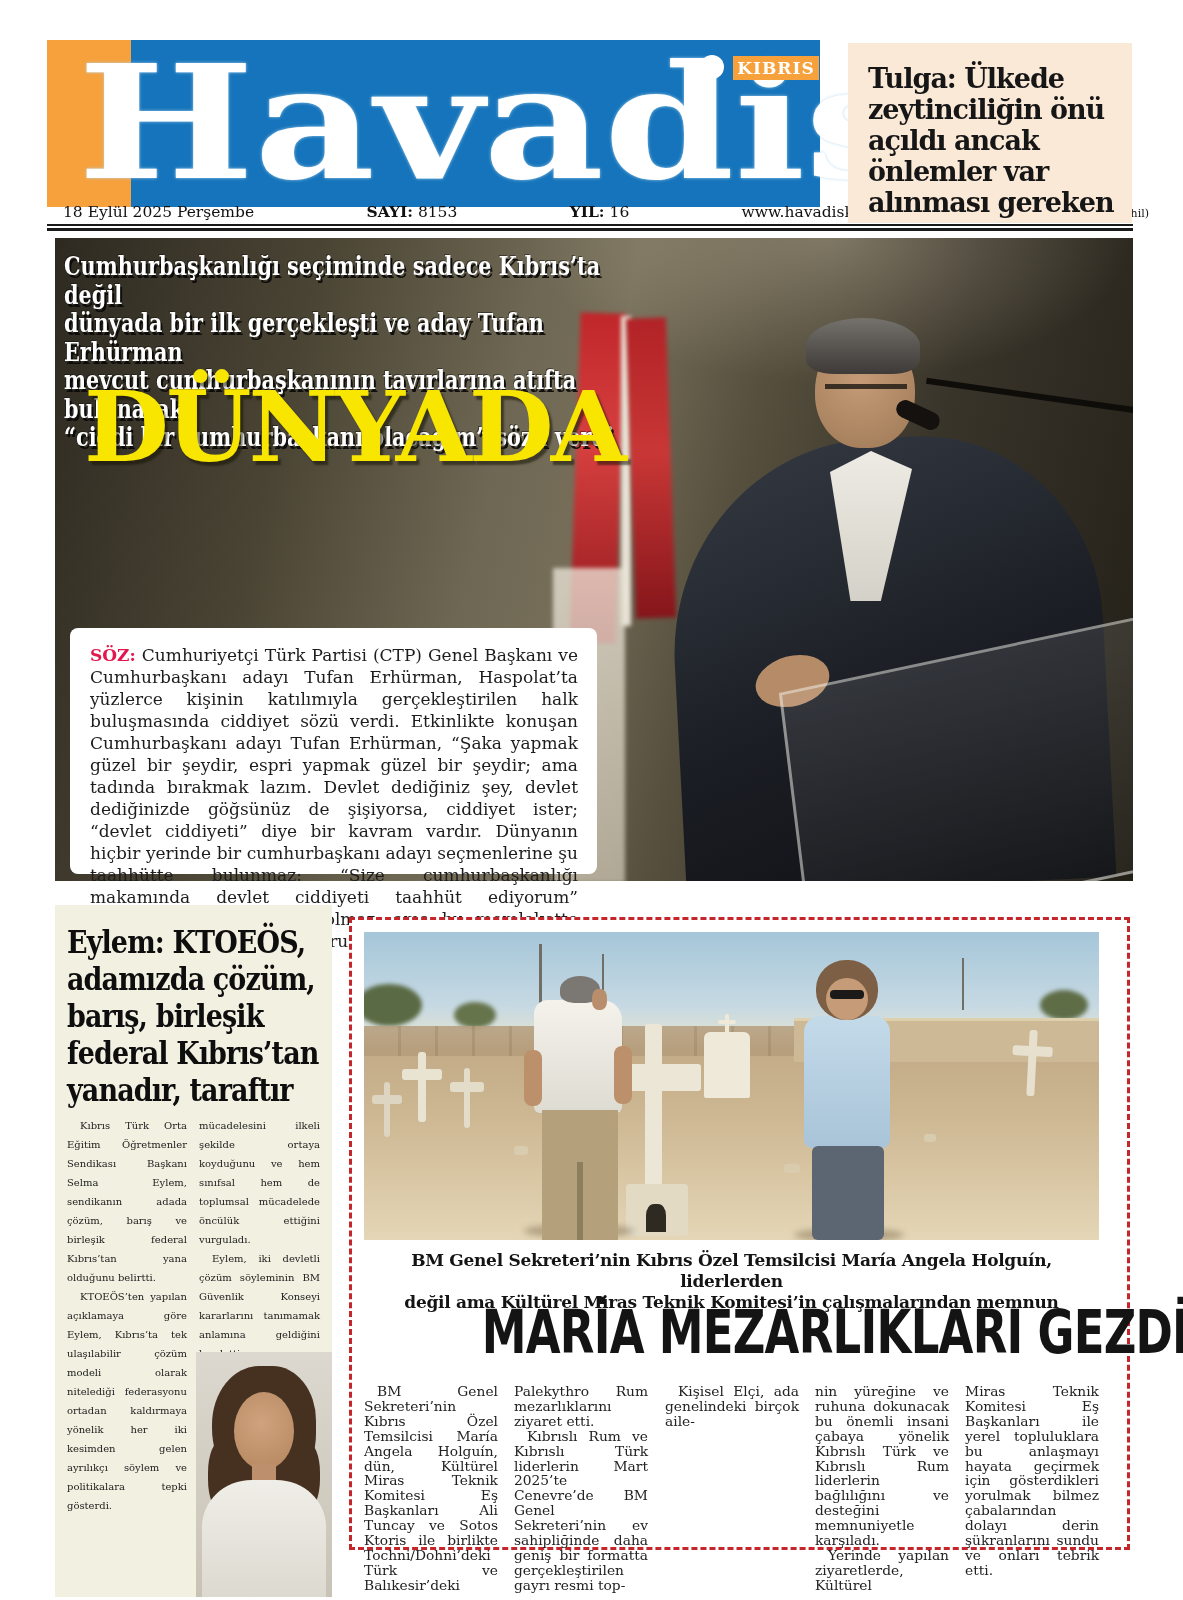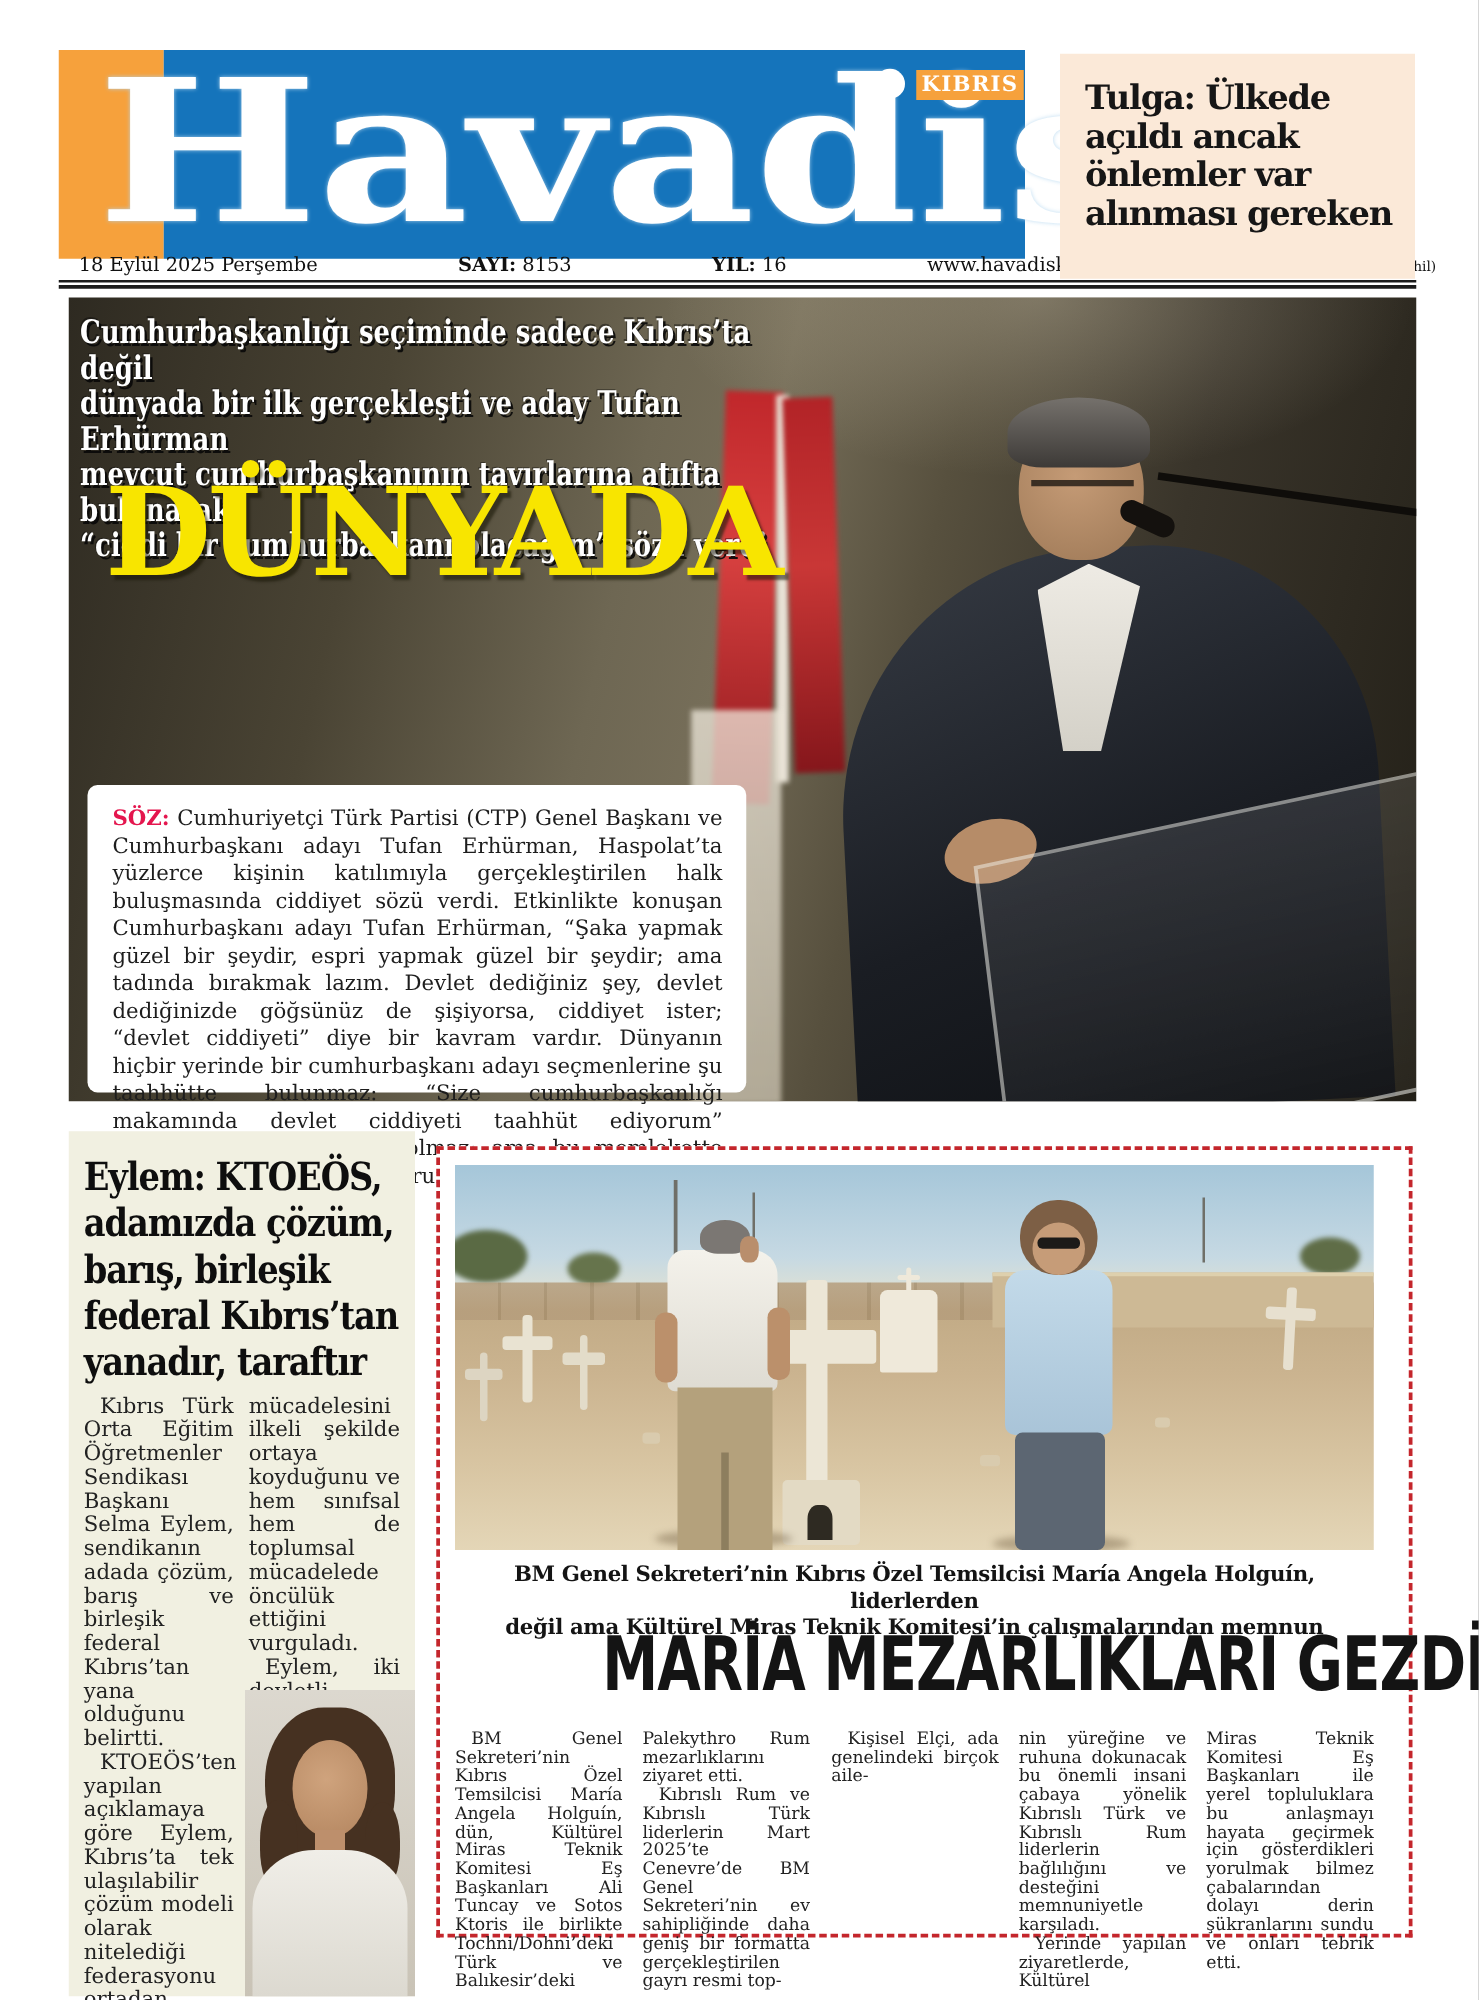--- a/index.html
+++ b/index.html
@@ -163,6 +163,7 @@
   <section class="abs tulga">
     <div>
         <p class="para">Tulga: Ülkede</p>
+        <p class="para">zeytinciliğin önü</p>
         <p class="para">açıldı ancak</p>
         <p class="para">önlemler var</p>
         <p class="para">alınması gereken</p>

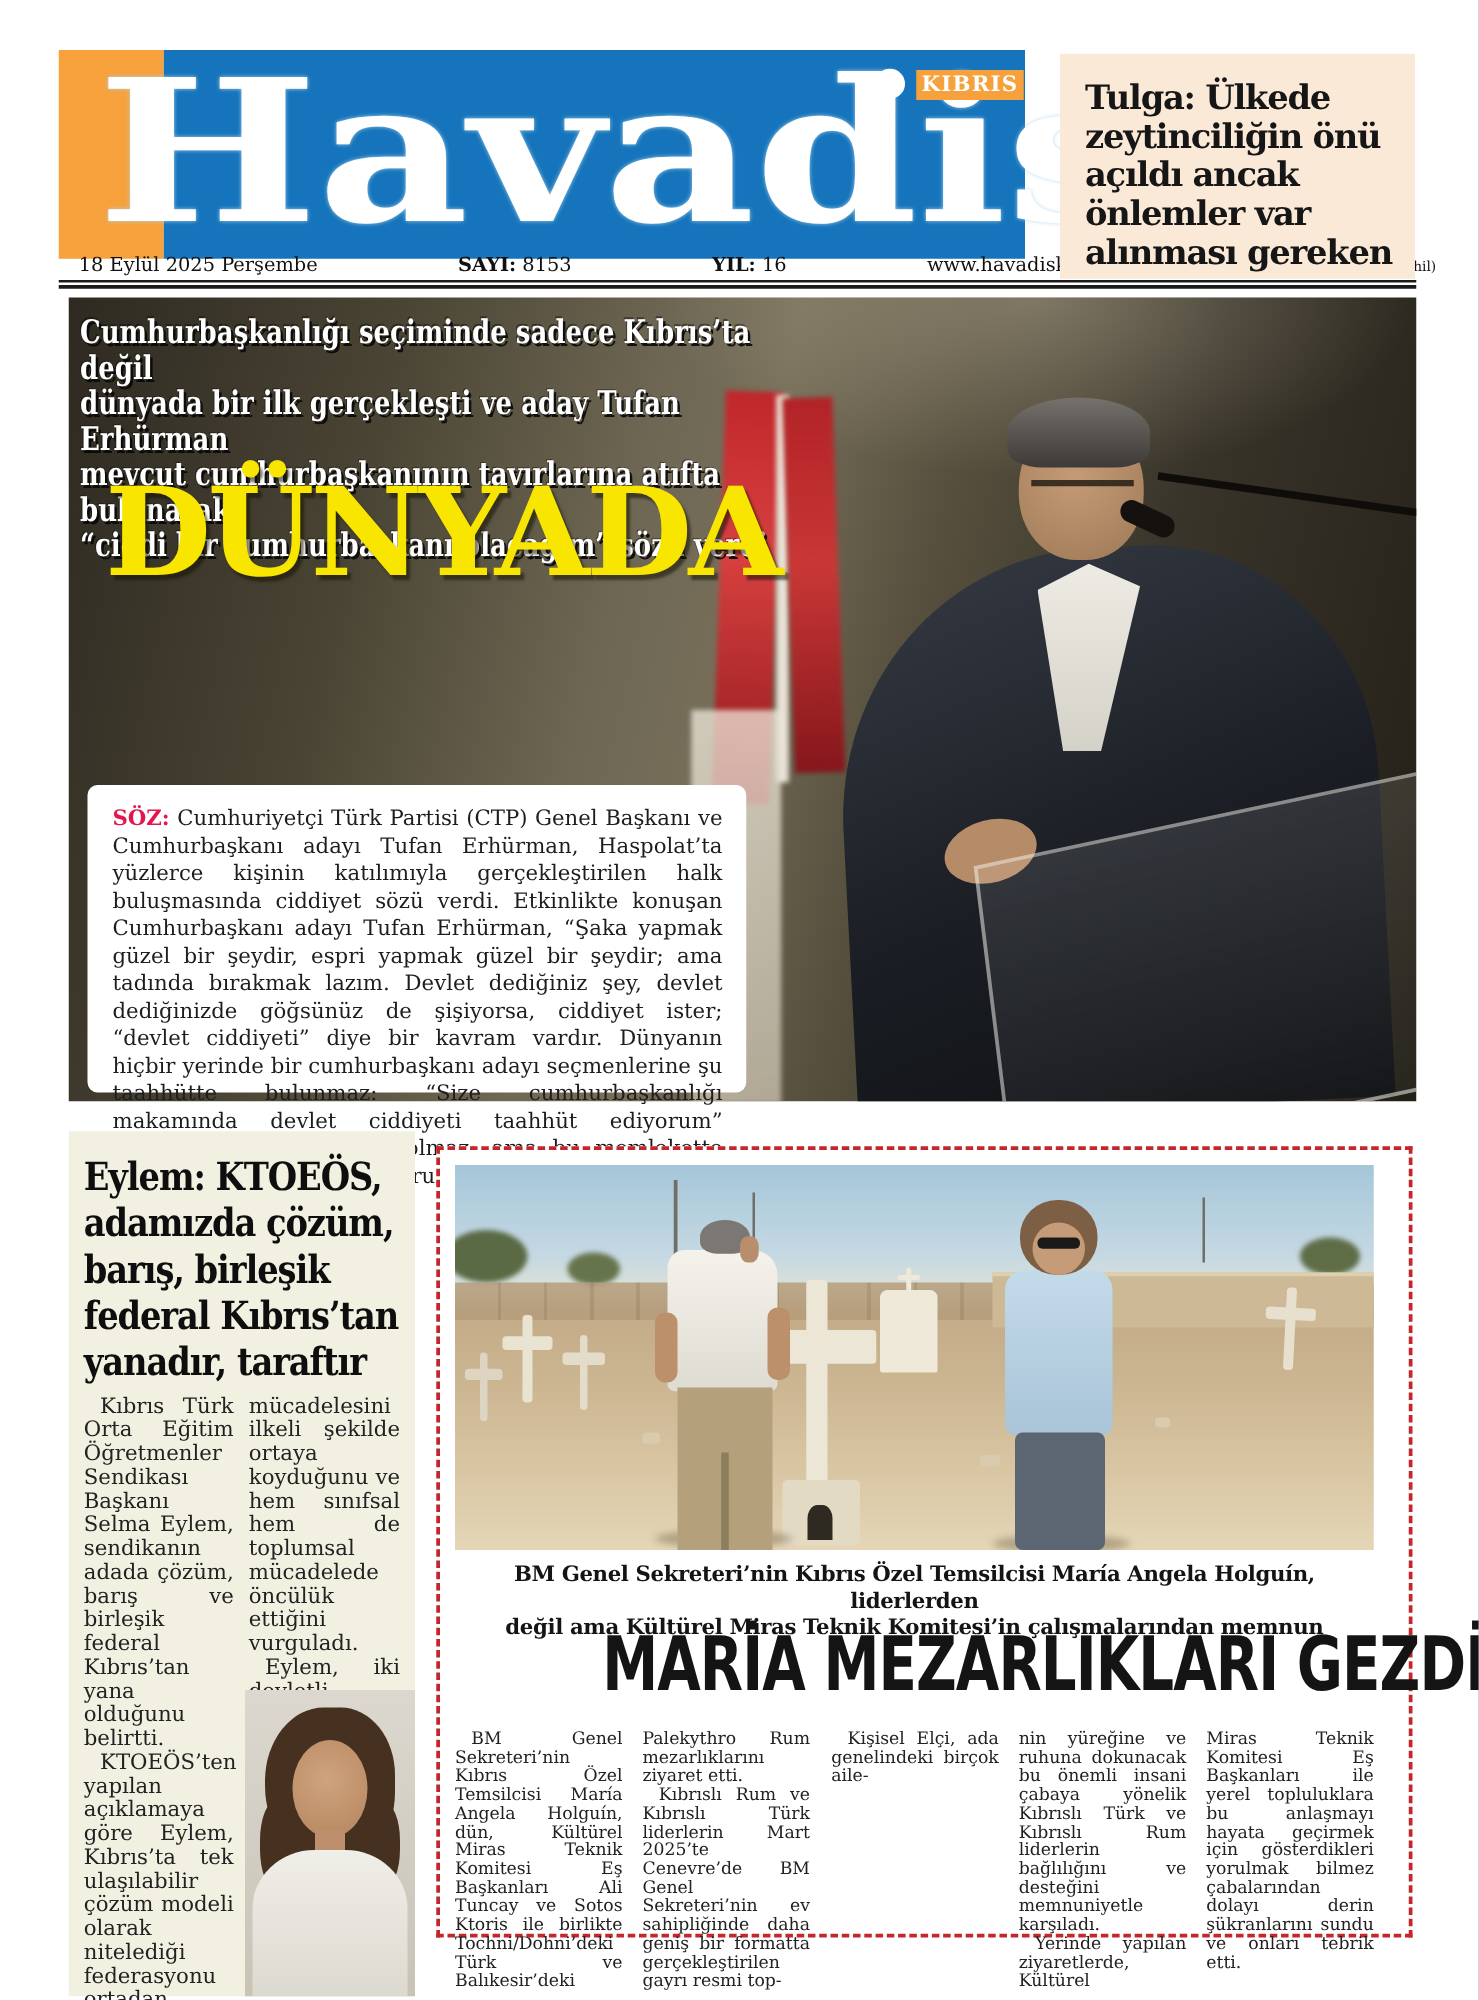--- a/index.html
+++ b/index.html
@@ -70,7 +70,7 @@
   .union-hl { left:67px; top:924px; width:300px; transform:scaleX(.87); transform-origin:left top; }
   .union-hl .para { font-weight:bold; font-size:31px; line-height:37px; color:#0e0e0e; letter-spacing:-1px; }
   .u-col { top:1116px; }
-  .u-col .para { font-size:17px; line-height:19px; text-align:justify; color:#222; }
+  .u-col .para { font-size:10px; line-height:19px; text-align:justify; color:#222; }
   .u-col1 { left:67px; width:120px; }
   .u-col2 { left:199px; width:121px; }
   .portrait { left:196px; top:1352px; width:136px; height:245px; overflow:hidden;

